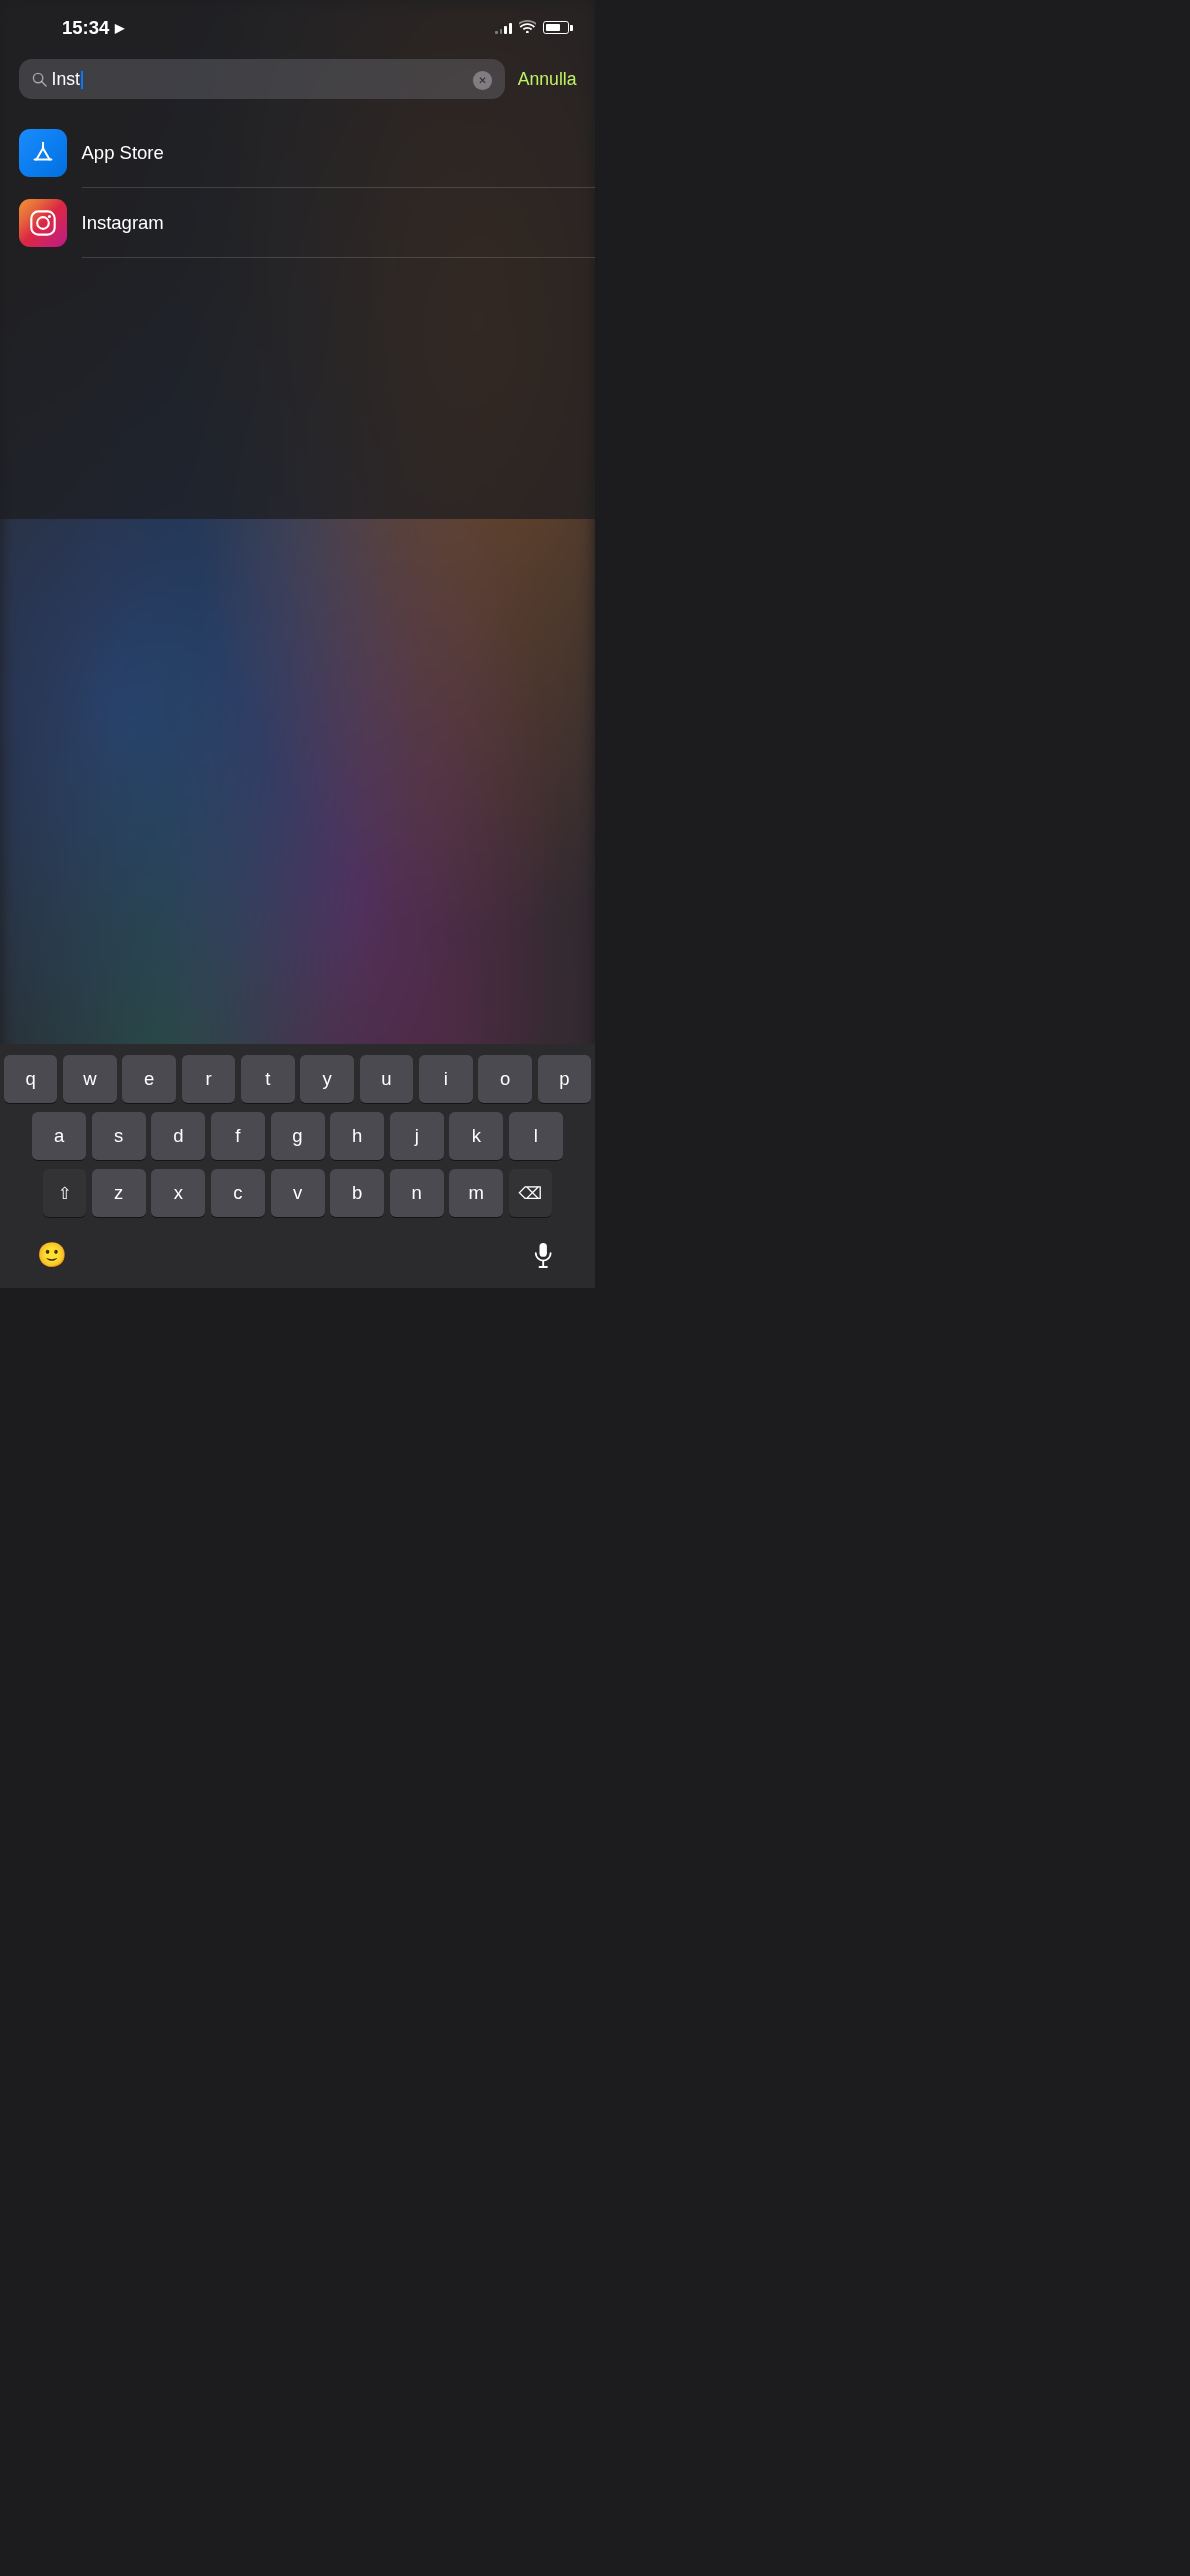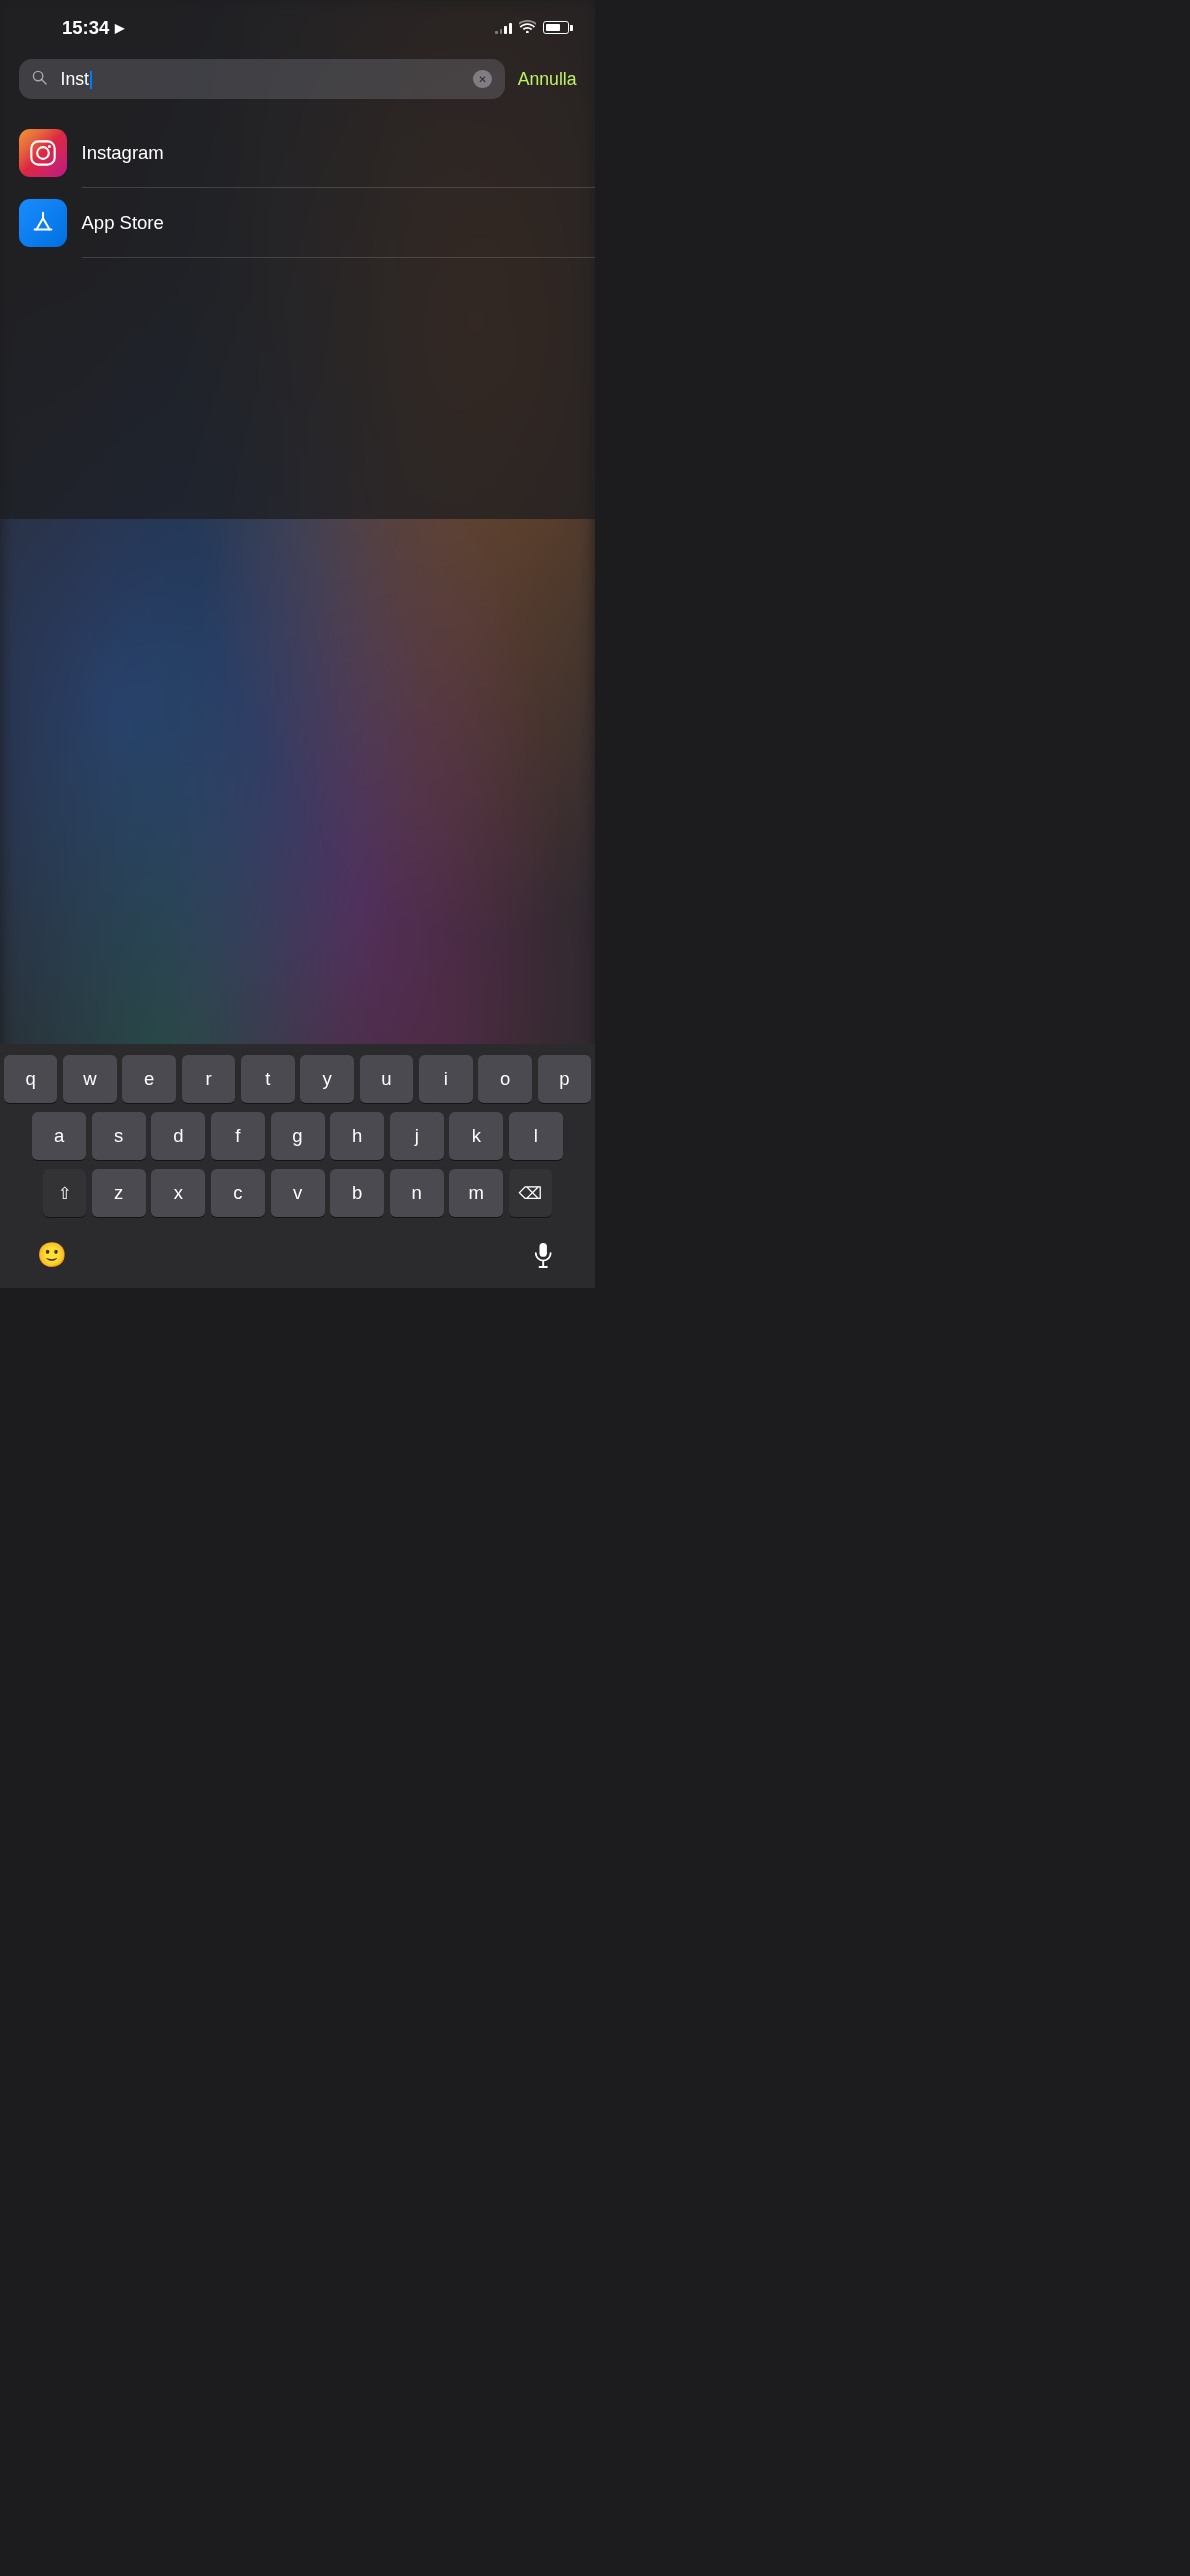--- a/index.html
+++ b/index.html
@@ -128,11 +128,11 @@
     .search-bar {
       flex: 1;
       display: flex;
-      align-items: center;
+      align-items: flex-end;
       background: rgba(118,118,128,0.36);
       border-radius: 13px;
       padding: 9.3px 13px;
-      gap: 14px;
+      gap: 5px;
     }
 
     .search-icon-wrap {

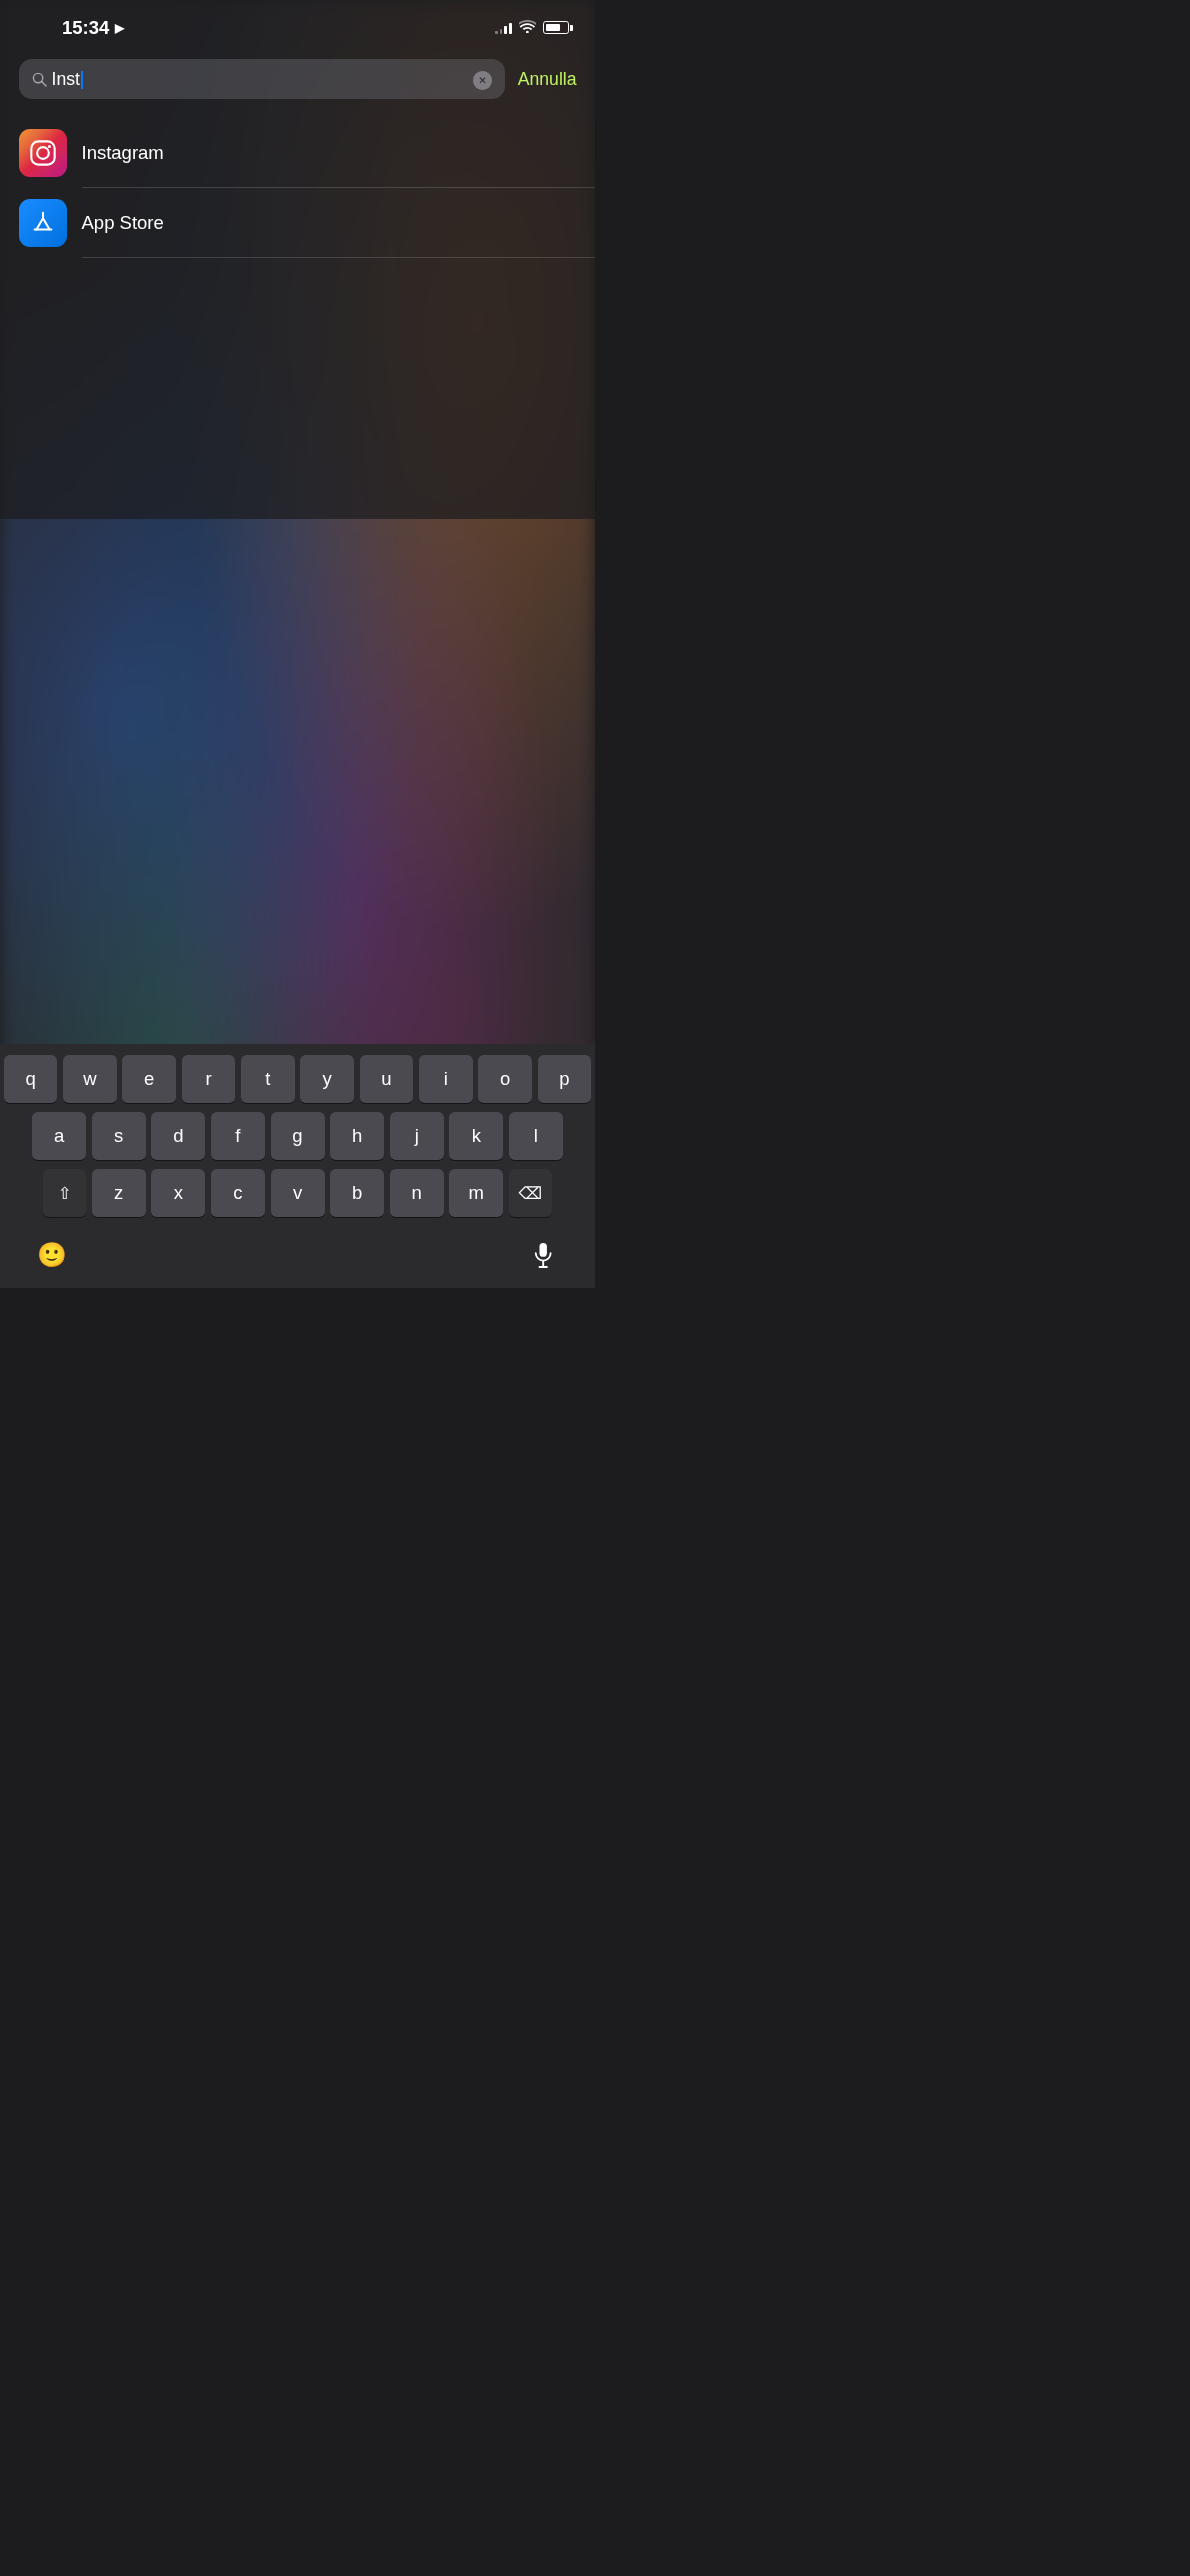--- a/index.html
+++ b/index.html
@@ -415,6 +415,19 @@
 <div class="results-list">
 
   <div class="result-item">
+    <div class="result-icon appstore-icon">
+      <svg viewBox="0 0 30 30" fill="none" xmlns="http://www.w3.org/2000/svg" width="28" height="28">
+
+        <line x1="15" y1="4" x2="15" y2="10" stroke="white" stroke-width="2.2" stroke-linecap="round"></line>
+        <line x1="15" y1="10" x2="8" y2="22" stroke="white" stroke-width="2.2" stroke-linecap="round"></line>
+        <line x1="15" y1="10" x2="22" y2="22" stroke="white" stroke-width="2.2" stroke-linecap="round"></line>
+        <line x1="6" y1="22" x2="24" y2="22" stroke="white" stroke-width="2.2" stroke-linecap="round"></line>
+      </svg>
+    </div>
+    <span class="result-label">App Store</span>
+  </div>
+
+  <div class="result-item">
     <div class="result-icon instagram-icon">
       <svg viewBox="0 0 24 24" fill="none" xmlns="http://www.w3.org/2000/svg">
         <rect x="2" y="2" width="20" height="20" rx="6" stroke="white" stroke-width="1.8" fill="none"></rect>
@@ -423,19 +436,6 @@
       </svg>
     </div>
     <span class="result-label">Instagram</span>
-  </div>
-
-  <div class="result-item">
-    <div class="result-icon appstore-icon">
-      <svg viewBox="0 0 30 30" fill="none" xmlns="http://www.w3.org/2000/svg" width="28" height="28">
-
-        <line x1="15" y1="4" x2="15" y2="10" stroke="white" stroke-width="2.2" stroke-linecap="round"></line>
-        <line x1="15" y1="10" x2="8" y2="22" stroke="white" stroke-width="2.2" stroke-linecap="round"></line>
-        <line x1="15" y1="10" x2="22" y2="22" stroke="white" stroke-width="2.2" stroke-linecap="round"></line>
-        <line x1="6" y1="22" x2="24" y2="22" stroke="white" stroke-width="2.2" stroke-linecap="round"></line>
-      </svg>
-    </div>
-    <span class="result-label">App Store</span>
   </div>
 </div>
 

